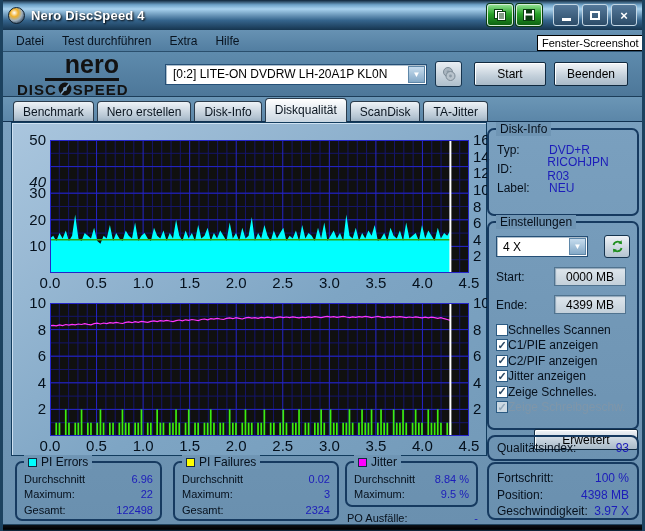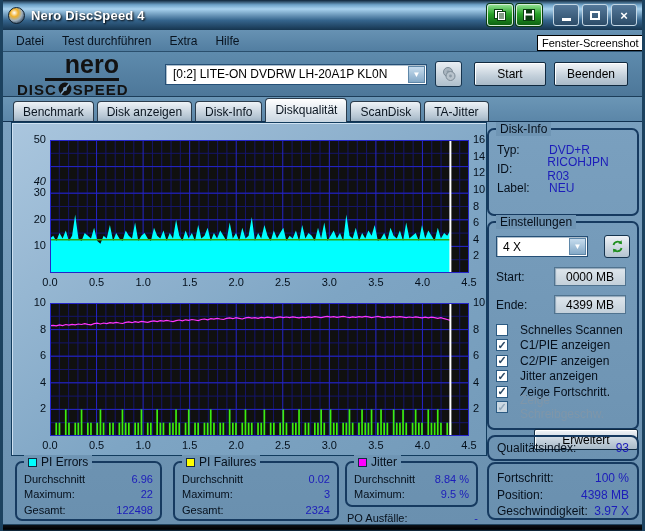--- a/index.html
+++ b/index.html
@@ -197,7 +197,7 @@
 
   <div class="tabbar" id="tabbar">
       <div class="tab">Benchmark</div>
-      <div class="tab">Disk anzeigen</div>
+      <div class="tab">Nero erstellen</div>
       <div class="tab">Disk-Info</div>
       <div class="tab active">Diskqualität</div>
       <div class="tab">ScanDisk</div>

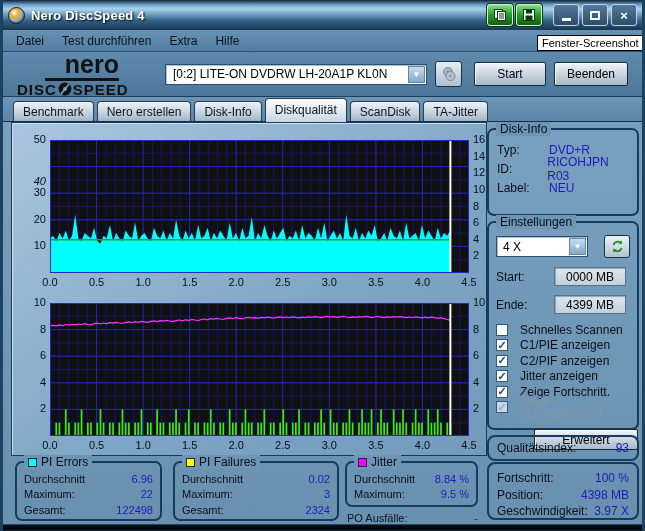--- a/index.html
+++ b/index.html
@@ -68,7 +68,7 @@
   .chart-panel{position:absolute;left:8px;top:0;width:476px;height:334px;
     background:linear-gradient(145deg,#aac6de,#7ea5c4 60%,#739ab9);
     border:1px solid #123c5e;box-shadow:inset 1px 1px 0 #cfe2f2;}
-  .tick{position:absolute;font-size:11px;color:#05101c;line-height:13px;}
+  .tick{position:absolute;font-size:15px;color:#05101c;line-height:13px;}
   .gbox{position:absolute;border:2px solid #163a60;border-radius:7px;}
   .gbox .legend{position:absolute;top:-8px;left:7px;padding:0 4px;font-size:12px;color:#06101c;
     background:#6f95b4;line-height:14px;display:flex;align-items:center;gap:4px;white-space:nowrap;}

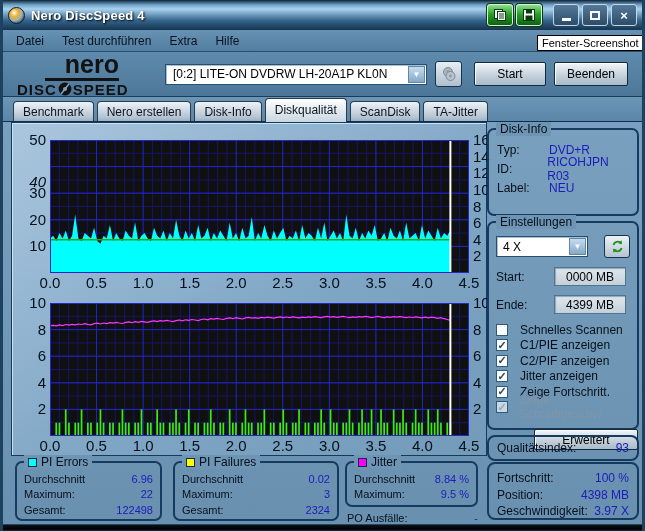--- a/index.html
+++ b/index.html
@@ -91,7 +91,7 @@
     border:1px solid #50738f;box-shadow:inset 1px 1px 1px #8fa6b8;font-size:12px;color:#000;
     display:flex;align-items:center;justify-content:center;}
   .cb-list{margin-top:8px;}
-  .cb-row{display:flex;align-items:center;gap:12px;height:15.5px;color:#06101c;}
+  .cb-row{display:flex;align-items:center;gap:0;height:15.5px;color:#06101c;}
   .cb-box{width:12px;height:12px;background:#fff;border:1px solid #2b5a82;flex:0 0 auto;
     display:flex;align-items:center;justify-content:center;font-size:11px;font-weight:bold;color:#2d4a66;line-height:1;}
   .cb-row.disabled{color:#7f96a9;}

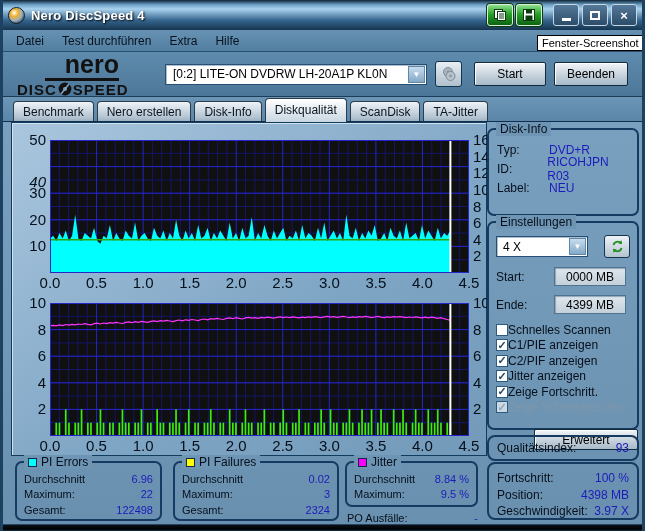--- a/index.html
+++ b/index.html
@@ -551,7 +551,7 @@
           </div>
           <div class="cb-row">
             <span class="cb-box">✓</span>
-            <span>Zeige Fortschritt.</span>
+            <span>Zeige Schnelles.</span>
           </div>
           <div class="cb-row disabled">
             <span class="cb-box">✓</span>

